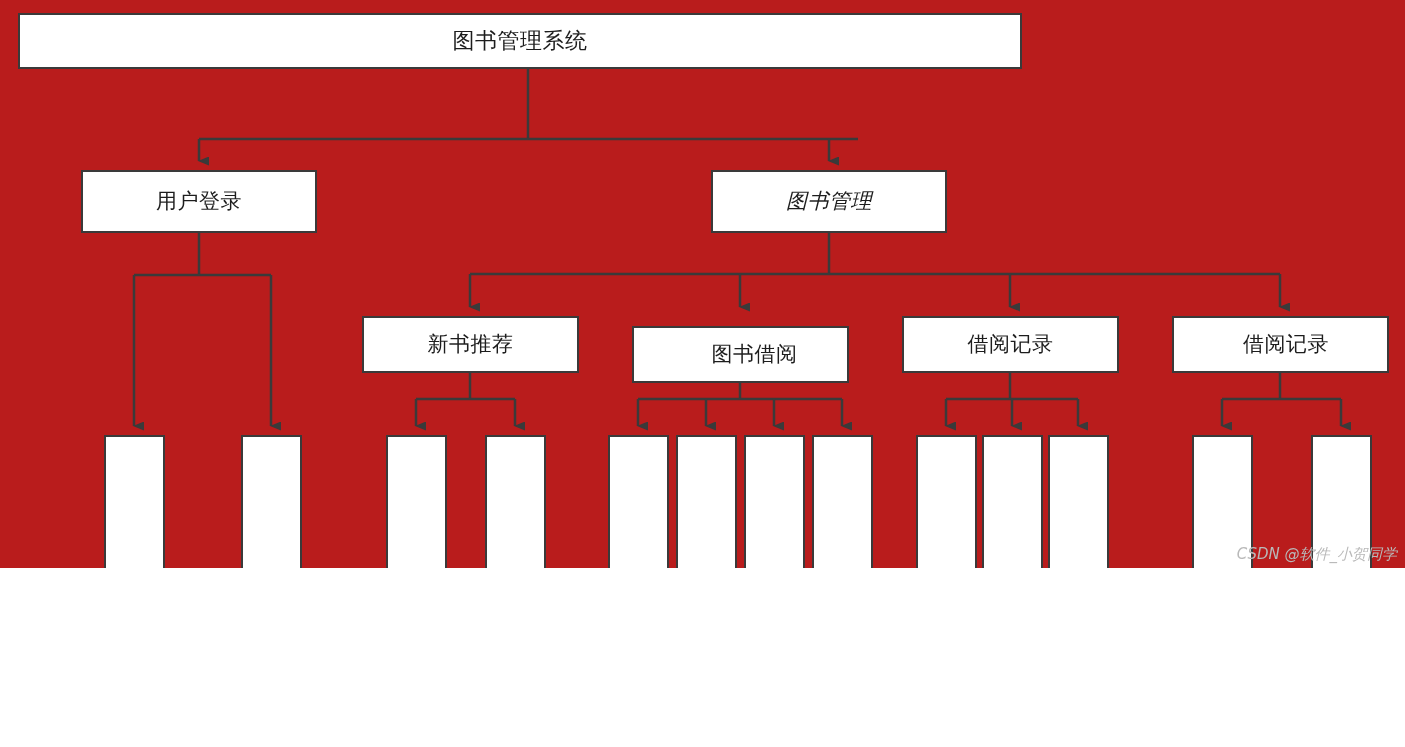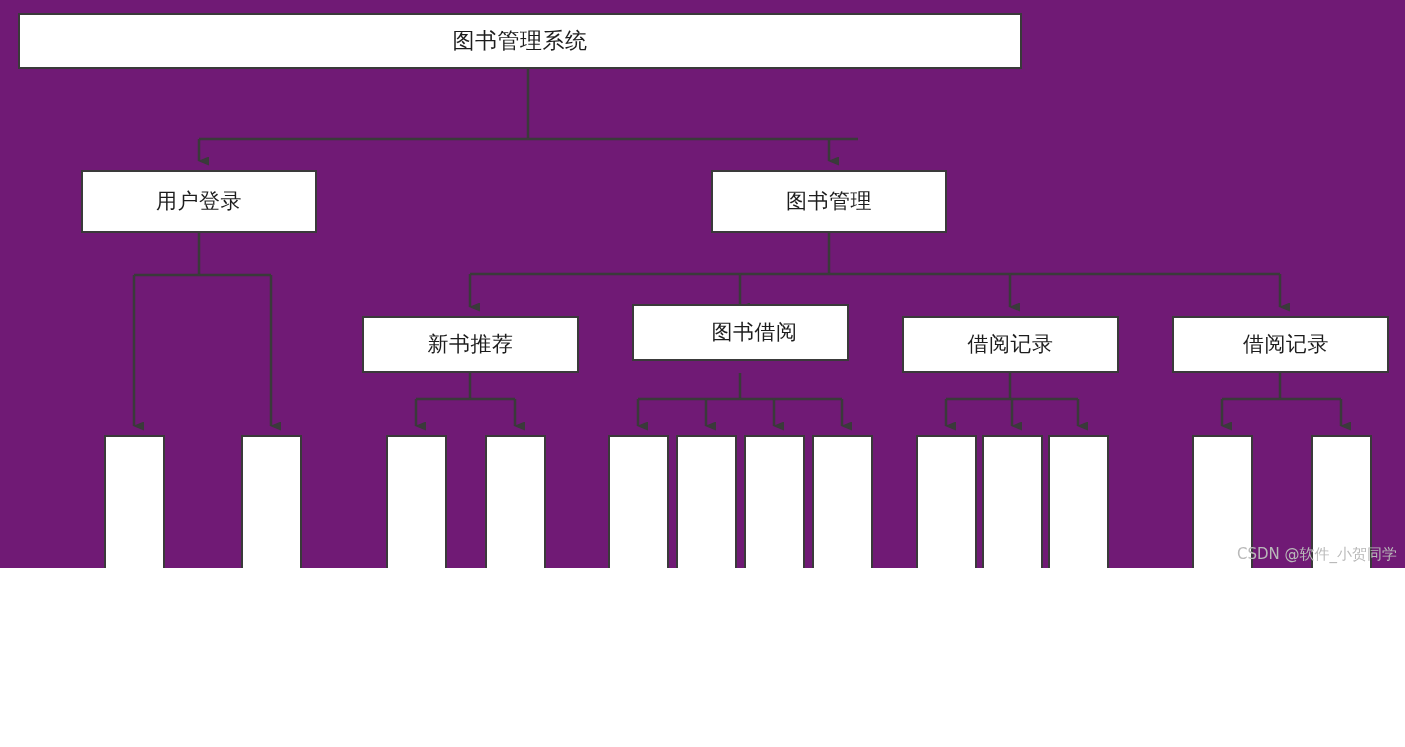--- a/index.html
+++ b/index.html
@@ -16,7 +16,7 @@
     position: relative;
     width: 1405px;
     height: 568px;
-    background: #701a75;
+    background: #b91c1c;
     overflow: hidden;
   }
   #edges-layer {

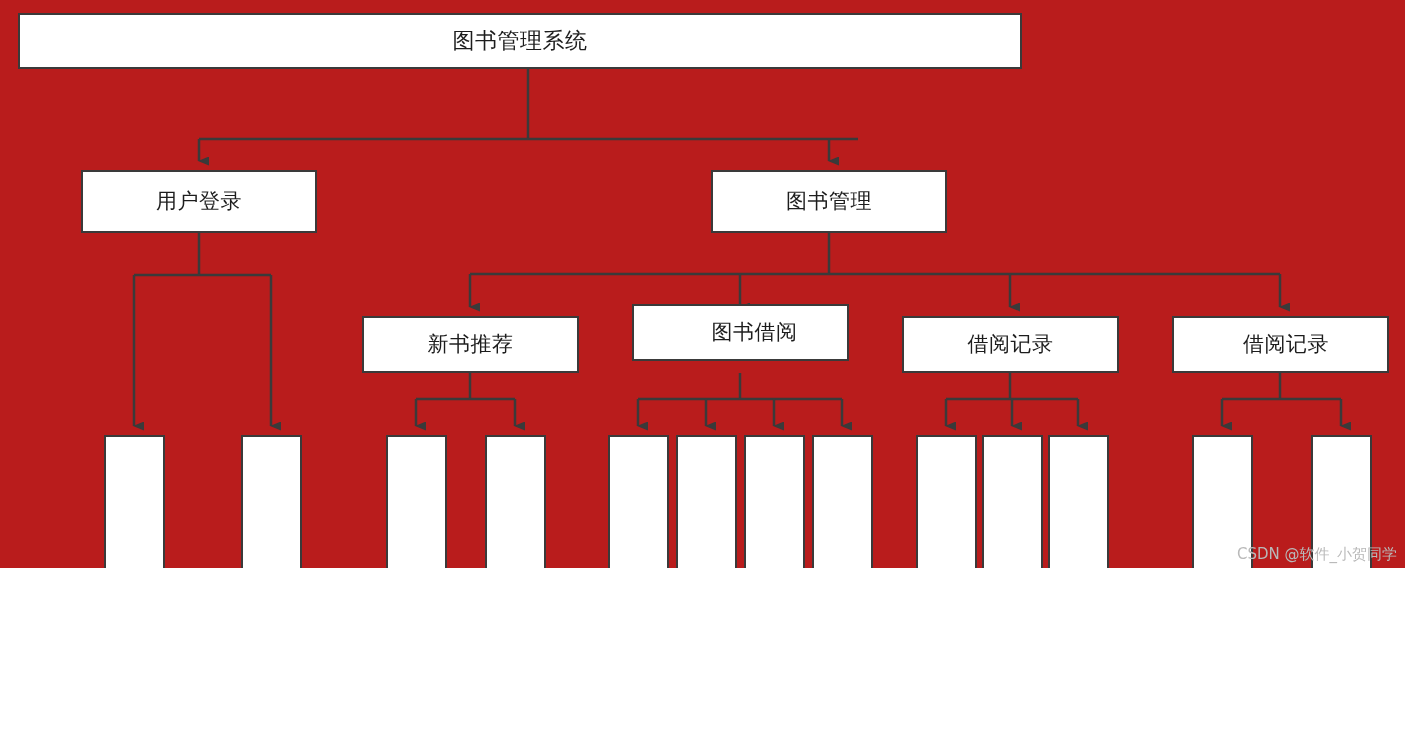--- a/index.html
+++ b/index.html
@@ -143,7 +143,7 @@
   <div class="node horiz" style="left:81px; top:170px; width:236px; height:63px;">
     <span class="node-label">用户登录</span>
   </div>
-  <div class="node horiz" style="left:711px; top:170px; width:236px; height:63px;">
+  <div class="node horiz" style="left:711px; top:170px; width:236px; height:63px;font-style:italic;">
     <span class="node-label">图书管理</span>
   </div>
 

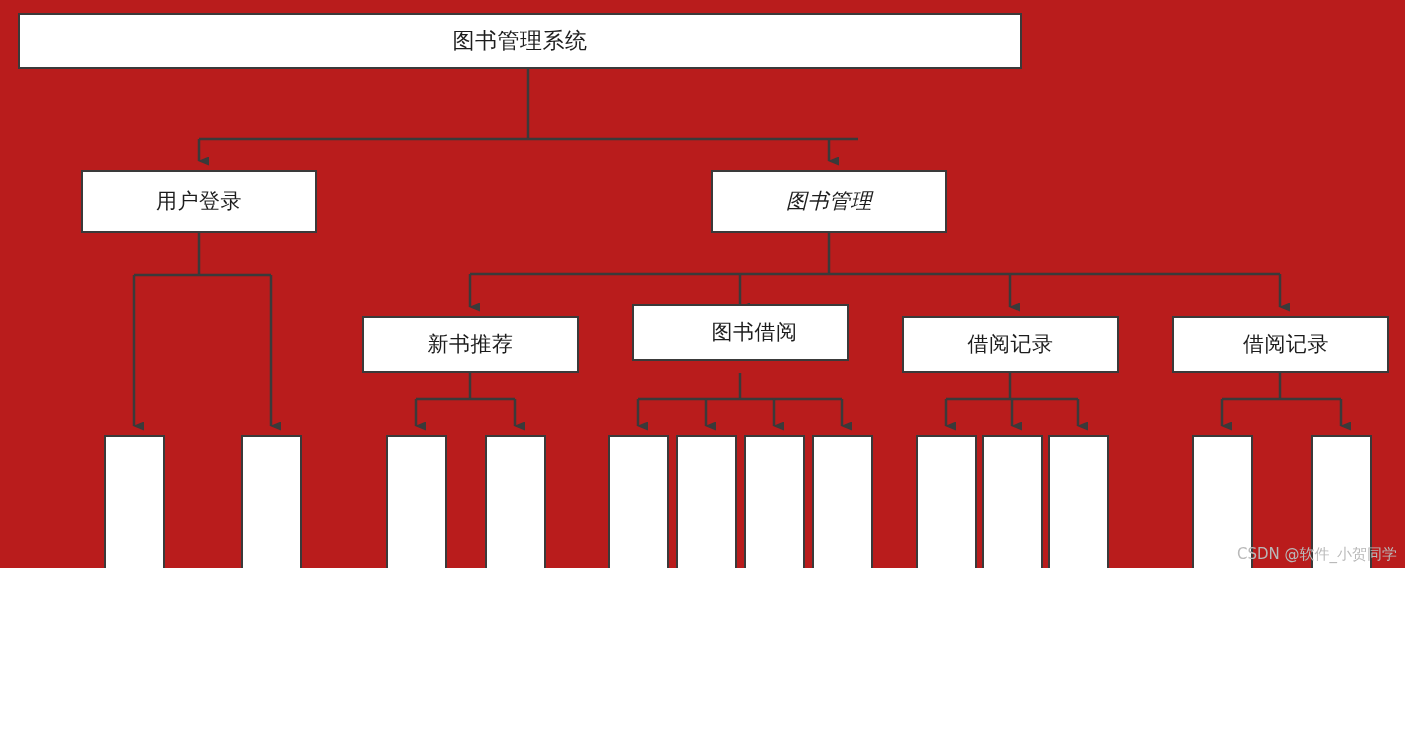--- a/index.html
+++ b/index.html
@@ -150,7 +150,7 @@
   <div class="node horiz" style="left:362px; top:316px; width:217px; height:57px;">
     <span class="node-label">新书推荐</span>
   </div>
-  <div class="node horiz" style="left:632px; top:304px; width:217px; height:57px;padding-left:28px;">
+  <div class="node horiz" style="left:632px; top:326px; width:217px; height:57px;padding-left:28px;">
     <span class="node-label">图书借阅</span>
   </div>
   <div class="node horiz" style="left:902px; top:316px; width:217px; height:57px;">

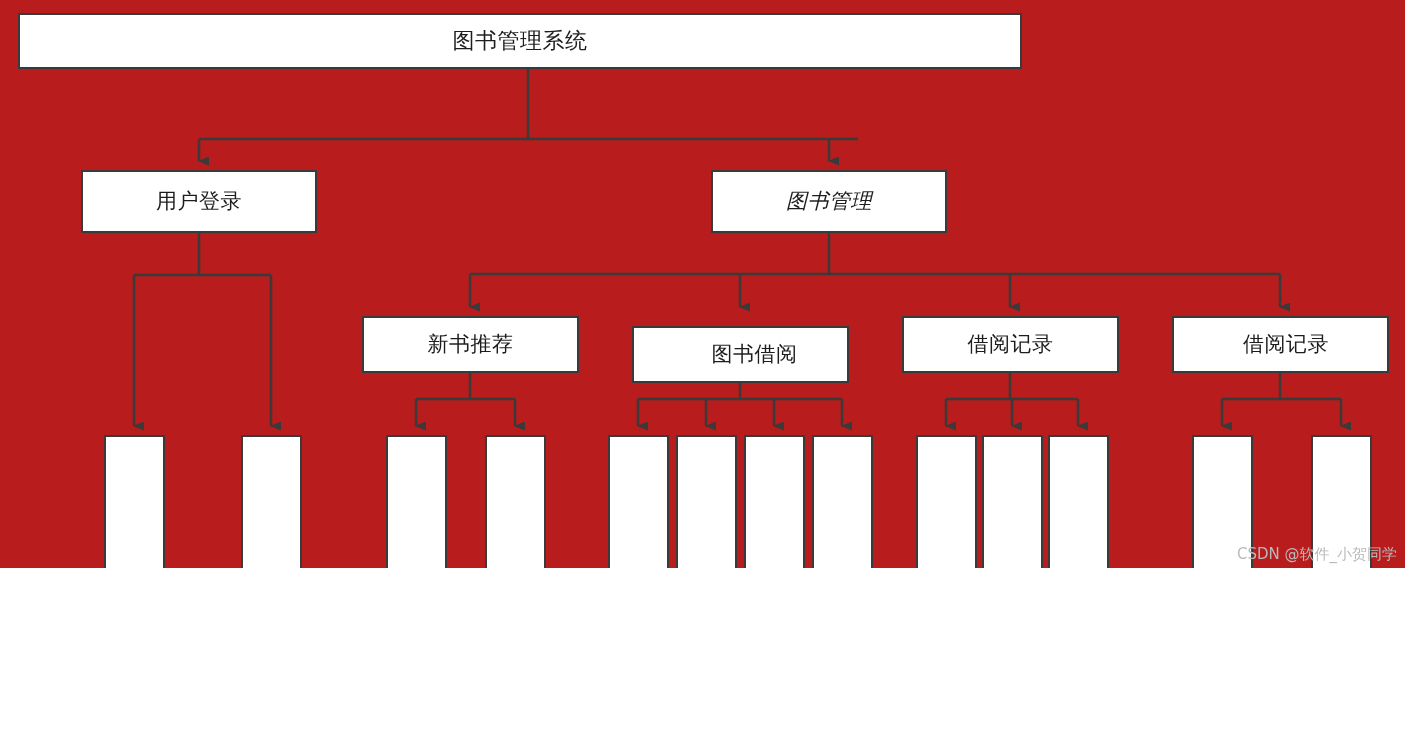--- a/index.html
+++ b/index.html
@@ -79,6 +79,7 @@
     z-index: 5;
     white-space: nowrap;
     font-family: "DejaVu Sans", "Liberation Sans", sans-serif;
+    font-style: italic;
   }
 </style>
 </head>

